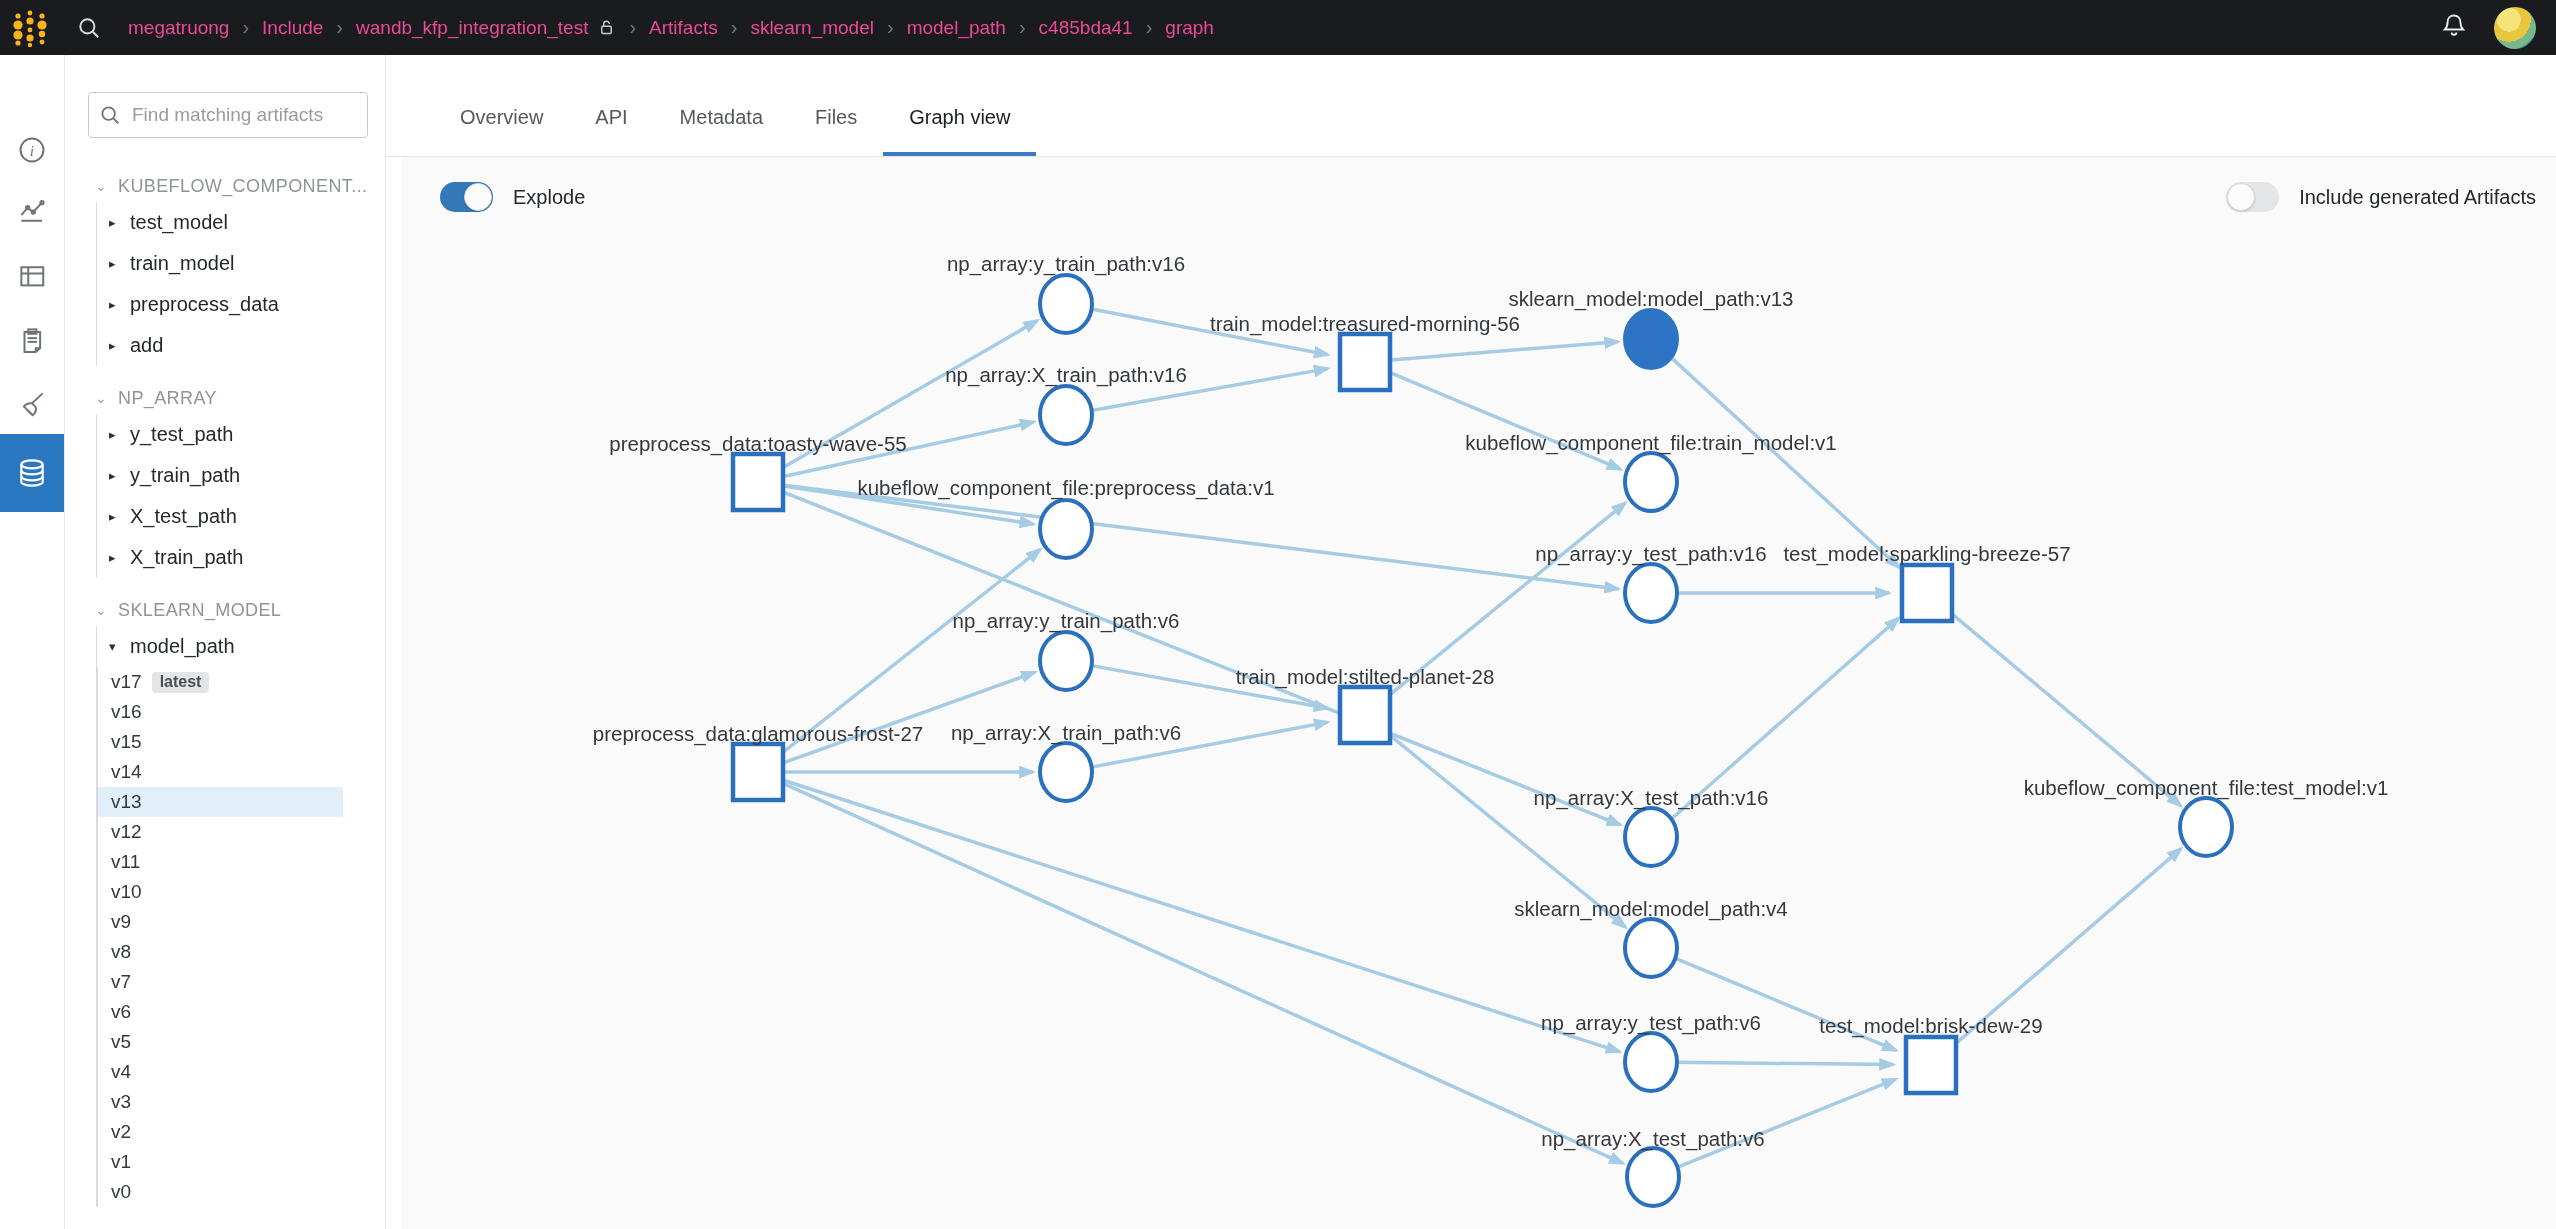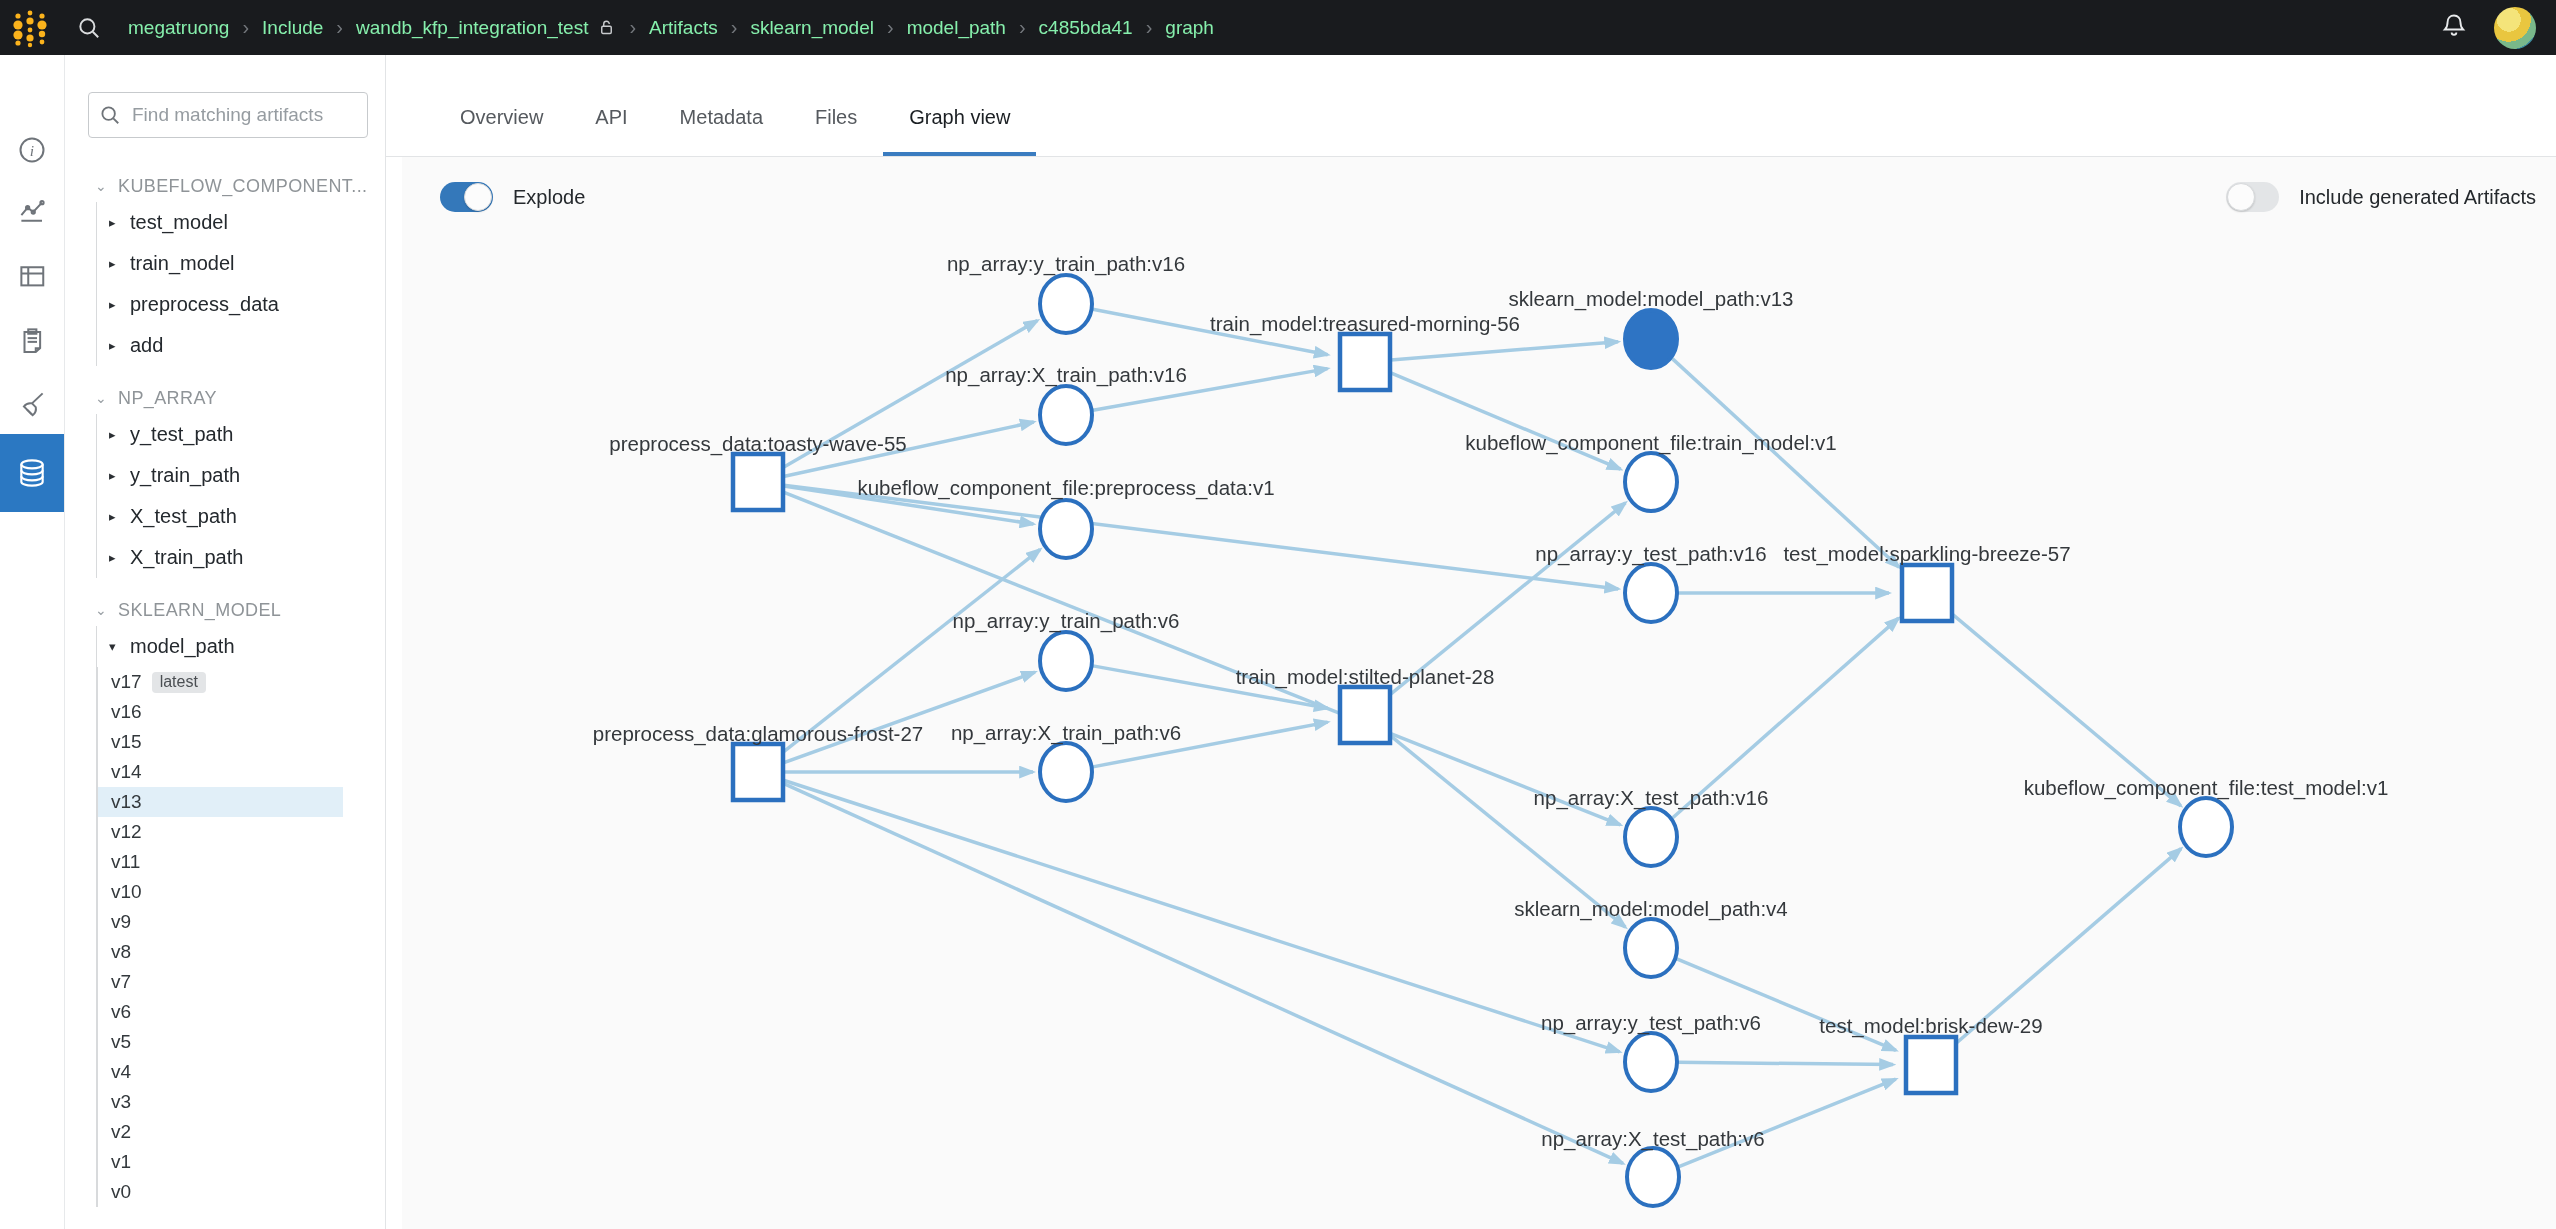--- a/index.html
+++ b/index.html
@@ -10,7 +10,7 @@
   .nav-logo{width:36px;height:40px;margin-left:12px;flex:0 0 auto;}
   .nav-search{margin-left:28px;flex:0 0 auto;display:flex;align-items:center;}
   .breadcrumb{display:flex;align-items:center;margin-left:26px;font-size:19px;color:#d3d5d8;white-space:nowrap;}
-  .bc-item{color:#86efac;cursor:pointer;text-align:center;}
+  .bc-item{color:#ec4899;cursor:pointer;text-align:center;}
   .bc-sep{color:#74787d;margin:0 13px;font-size:20px;}
   .bc-lock{margin-left:9px;display:inline-flex;align-items:center;}
   .nav-right{margin-left:auto;display:flex;align-items:center;margin-right:20px;}

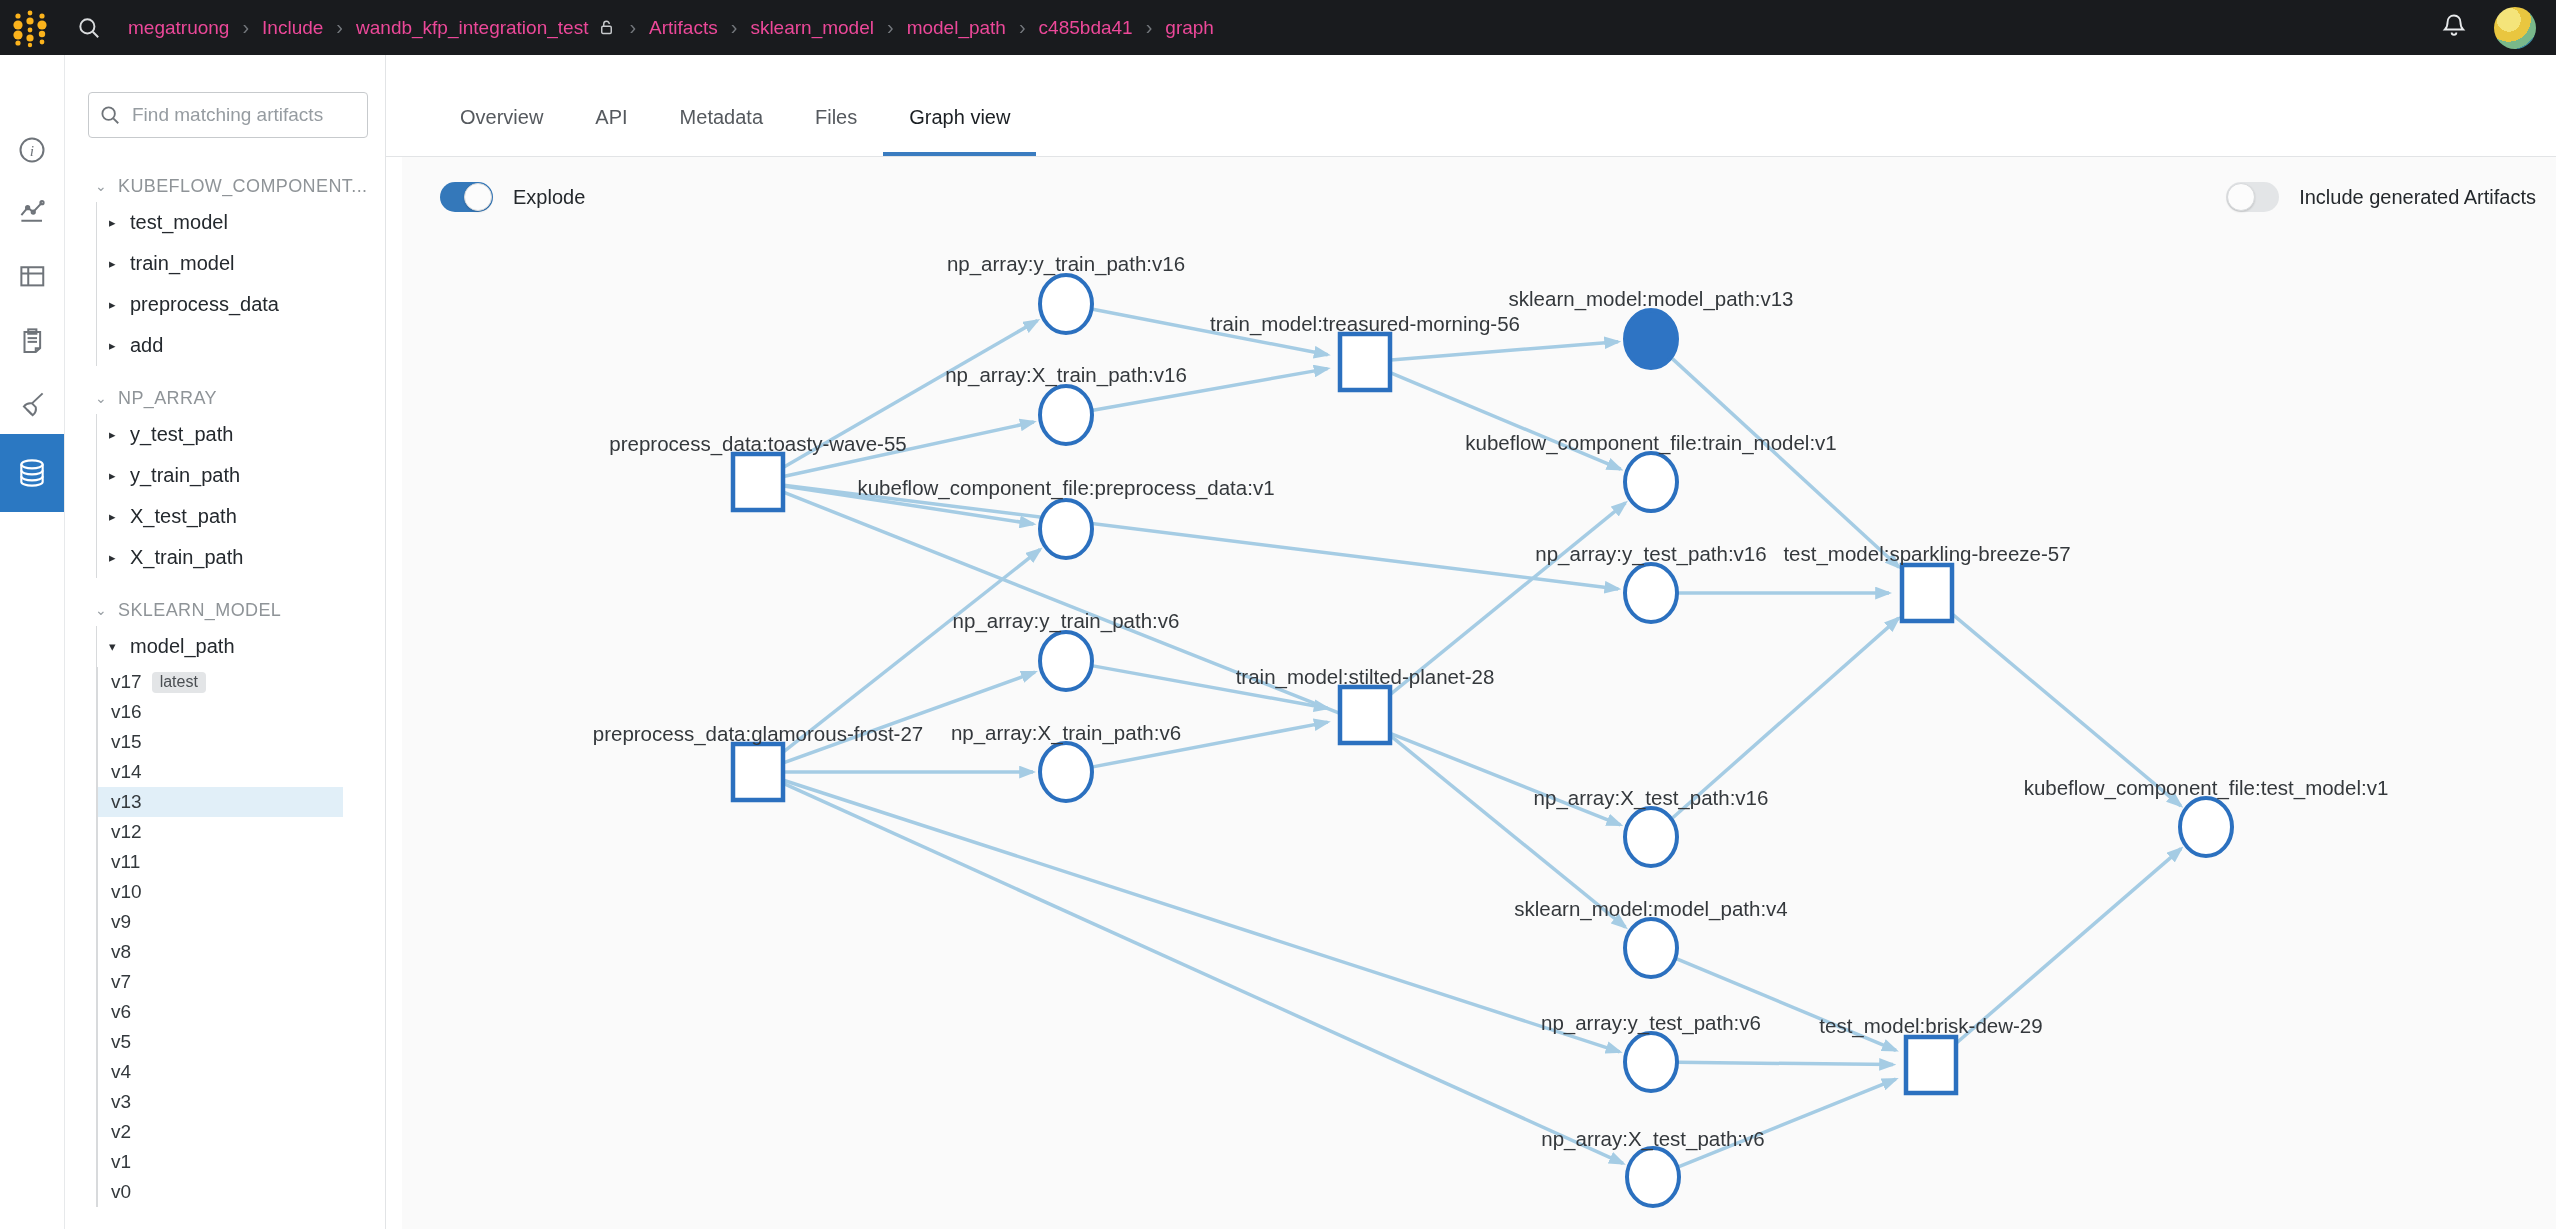--- a/index.html
+++ b/index.html
@@ -45,7 +45,7 @@
   .ver-row{height:30px;display:flex;align-items:center;padding-left:13px;width:245px;
     box-sizing:border-box;font-size:19px;color:#33383c;cursor:pointer;}
   .ver-row.selected{background:#e1eff8;}
-  .badge{margin-left:10px;background:#e3e5e7;border-radius:4px;padding:1px 8px 2px;font-size:16px;color:#4a4e52;}
+  .badge{margin-left:10px;background:#e3e5e7;border-radius:4px;padding:1px 8px 2px;font-size:16px;color:#4a4e52;font-weight:bold;}
   
   .main{position:absolute;left:386px;top:55px;width:2170px;height:1174px;background:#fff;margin-top:27px;}
   .tabs{height:75px;border-bottom:1px solid #e2e4e6;display:flex;align-items:stretch;padding-left:48px;box-sizing:border-box;}

